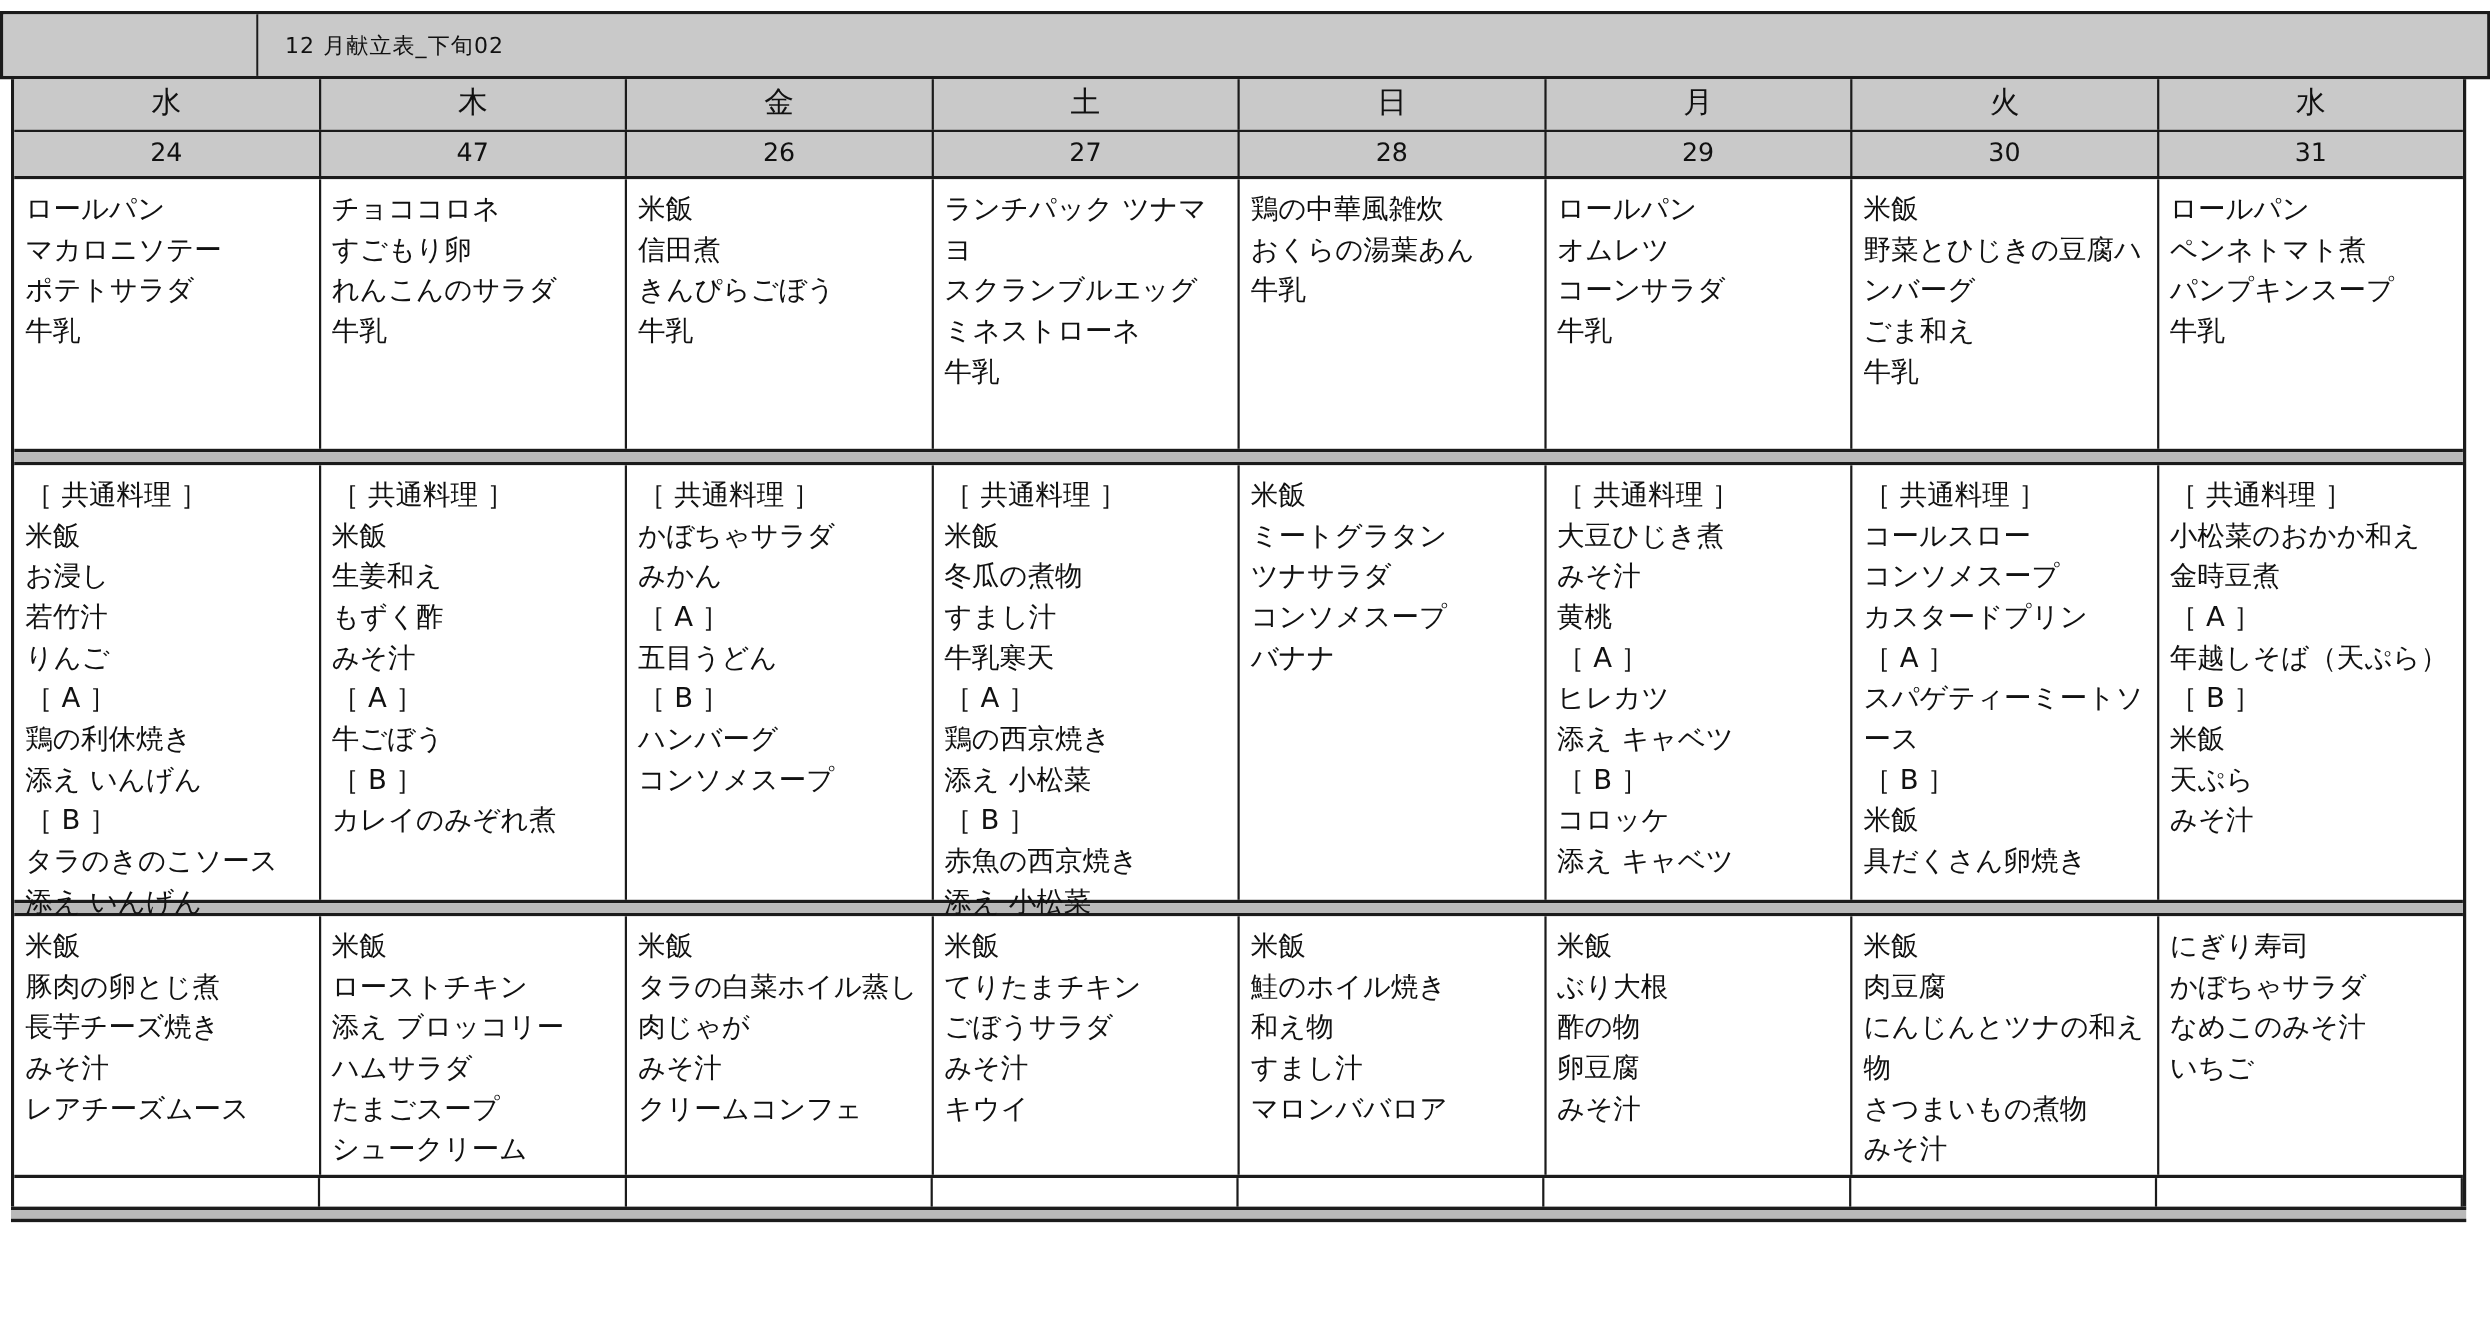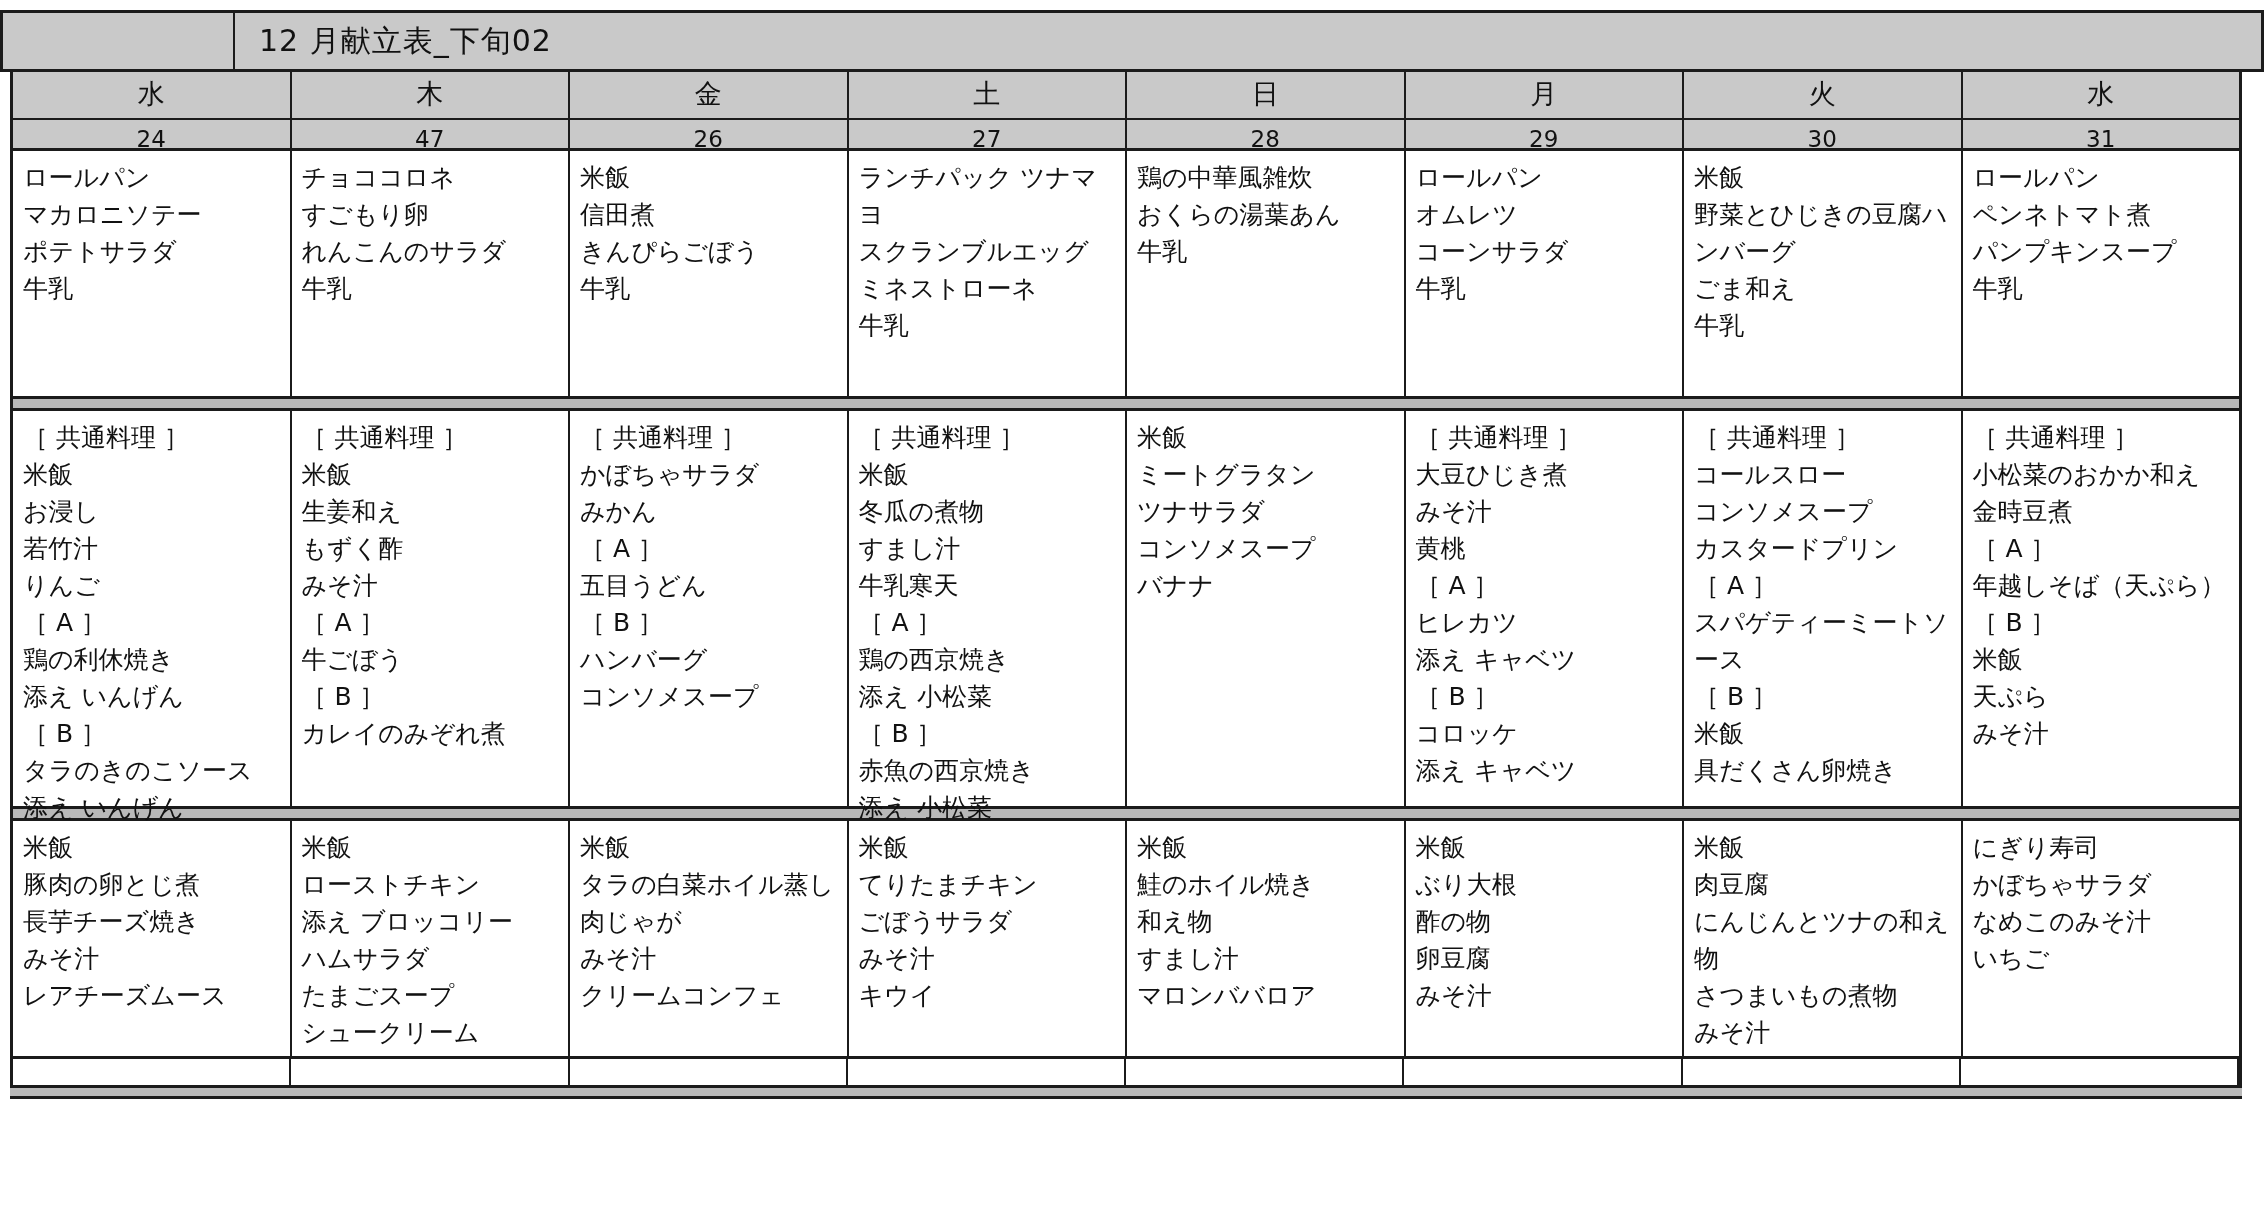--- a/index.html
+++ b/index.html
@@ -43,7 +43,7 @@
     align-items: center;
     padding-left: 24px;
     background: #c9c9c9;
-    font-size: 30px;
+    font-size: 20px;
     letter-spacing: 1px;
   }
   

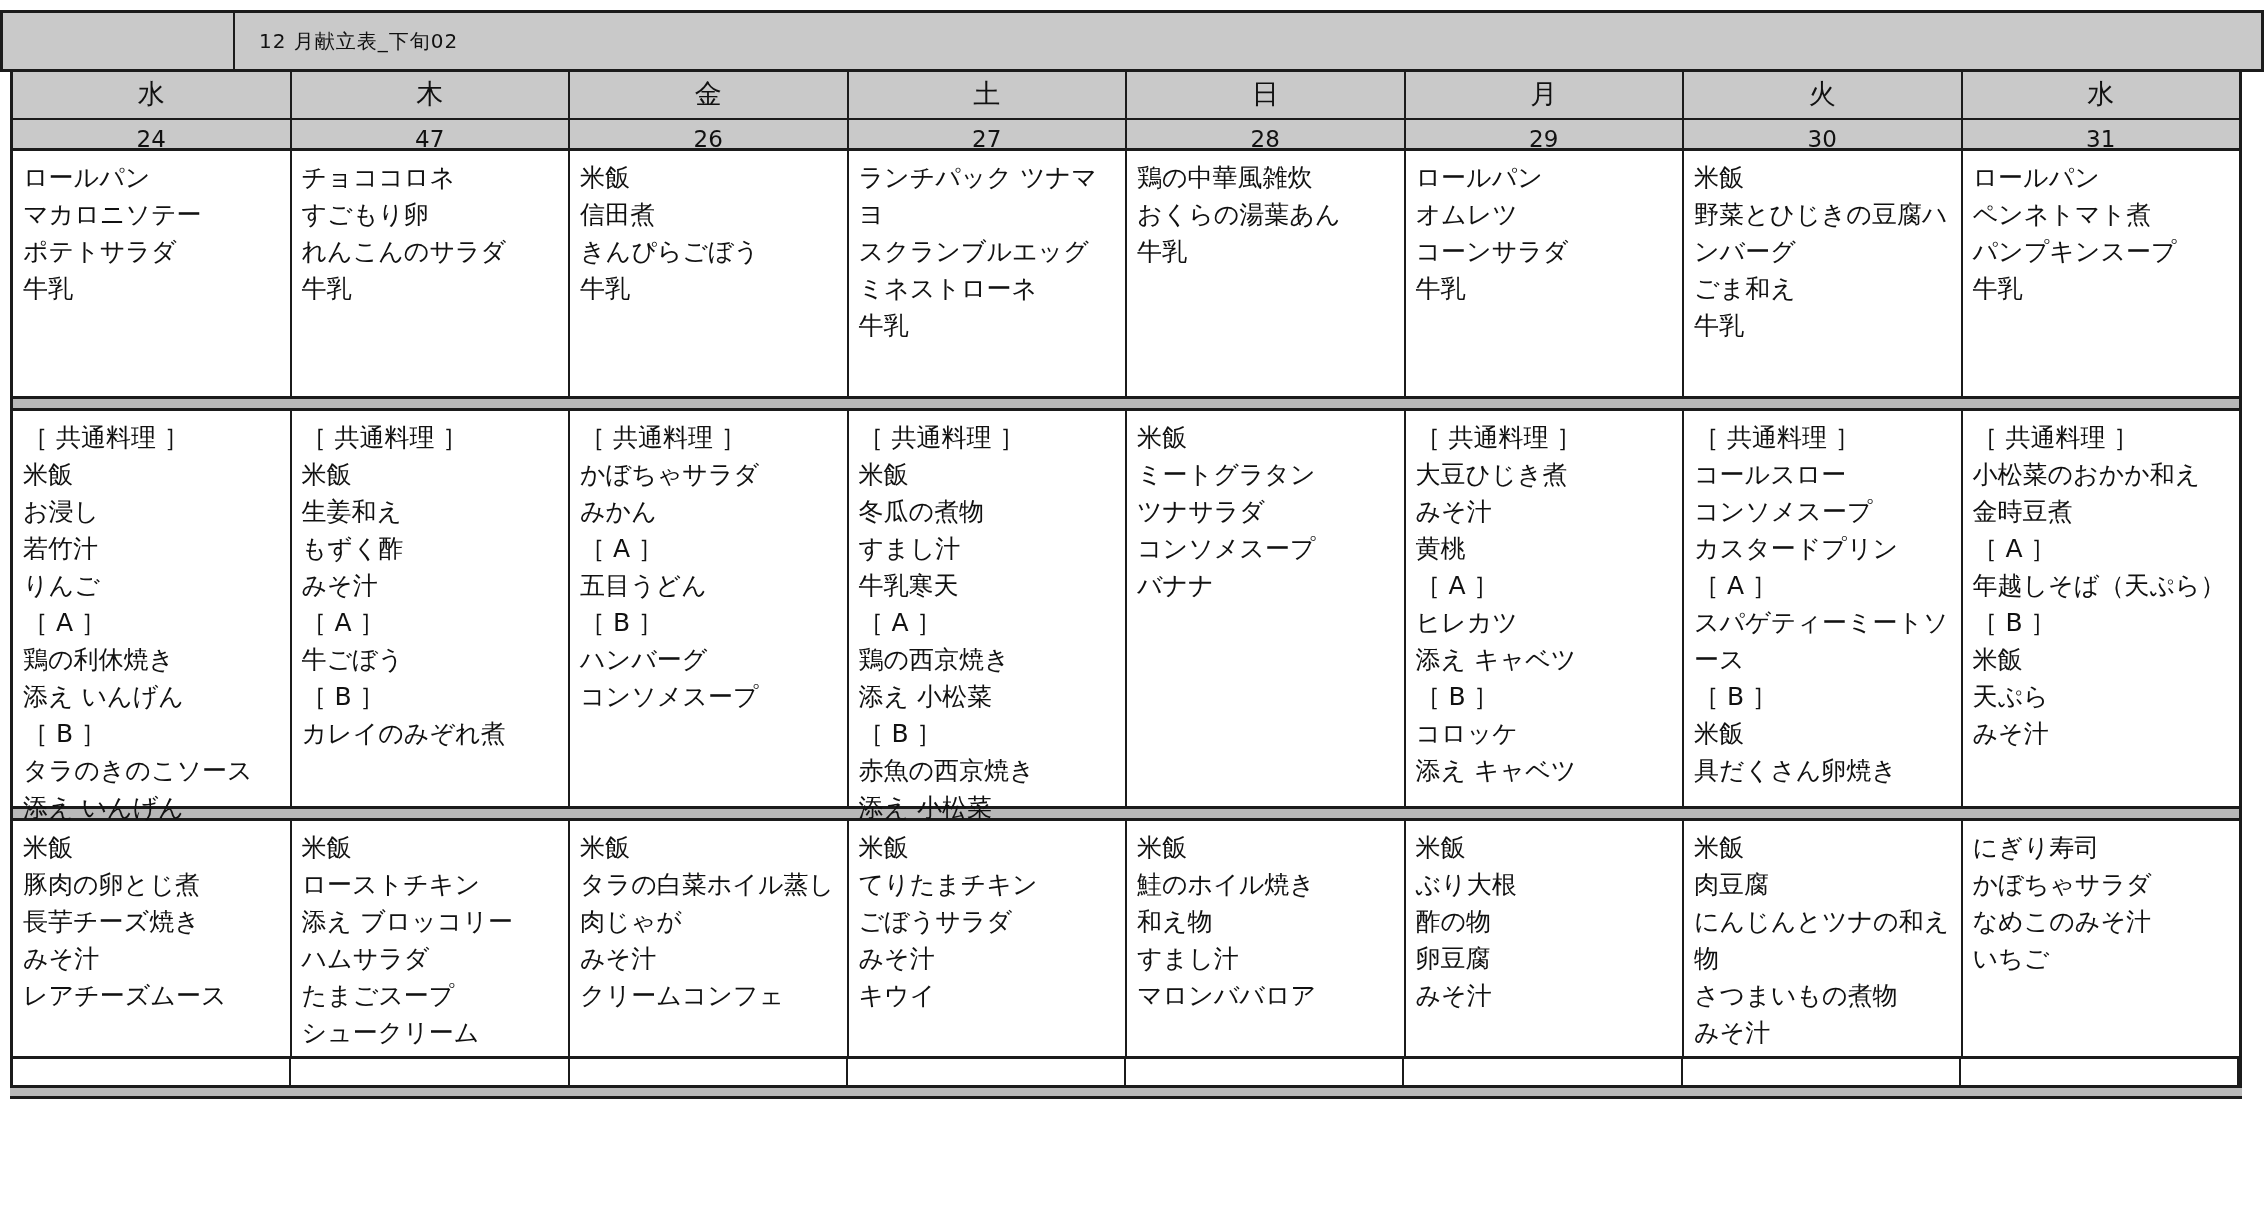--- a/index.html
+++ b/index.html
@@ -85,7 +85,7 @@
     text-align: center;
     font-size: 23px;
     line-height: 38px;
-    height: 28px;
+    height: 40px;
     padding: 0;
   }
 

